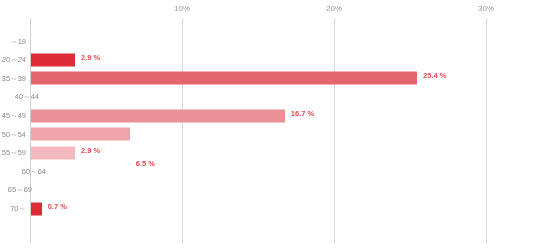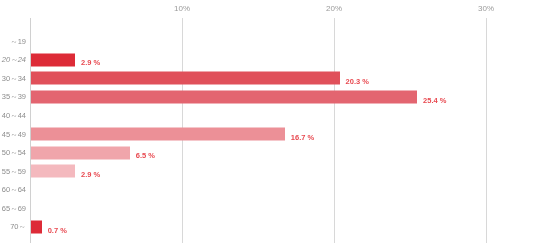--- a/index.html
+++ b/index.html
@@ -87,7 +87,7 @@
     top: 50%;
     transform: translateY(-50%);
     display: flex;
-    align-items: flex-end;
+    align-items: flex-start;
     height: 13px;
   }
   .bar {

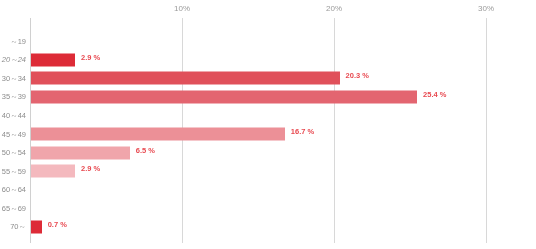--- a/index.html
+++ b/index.html
@@ -137,13 +137,6 @@
         </div>
       </div>
       <div class="row">
-        <div class="cat-label" style="color: rgb(141, 141, 141);">30～34</div>
-        <div class="bar-wrap">
-          <div class="bar" title="30～34 20.3 %" style="width: 308.56px; background: rgb(224, 80, 90);"></div>
-          <div class="bar-value" style="color: rgb(232, 72, 79);">20.3 %</div>
-        </div>
-      </div>
-      <div class="row">
         <div class="cat-label" style="color: rgb(141, 141, 141);">35～39</div>
         <div class="bar-wrap">
           <div class="bar" title="35～39 25.4 %" style="width: 386.08px; background: rgb(227, 101, 112);"></div>

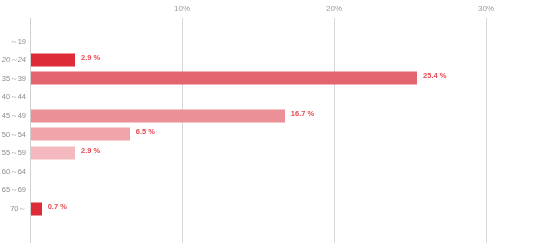--- a/index.html
+++ b/index.html
@@ -144,7 +144,7 @@
         </div>
       </div>
       <div class="row">
-        <div class="cat-label" style="color: rgb(141, 141, 141);">40～44</div>
+        <div class="cat-label" style="color: rgb(141, 141, 141); padding-left: 13px;">40～44</div>
       </div>
       <div class="row">
         <div class="cat-label" style="color: rgb(141, 141, 141);">45～49</div>

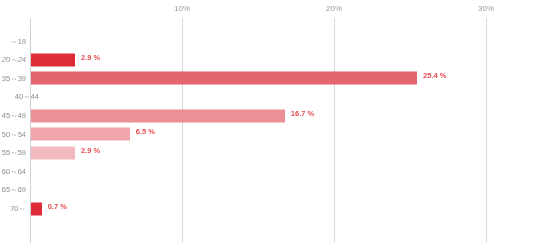--- a/index.html
+++ b/index.html
@@ -157,7 +157,7 @@
         <div class="cat-label" style="color: rgb(141, 141, 141);">50～54</div>
         <div class="bar-wrap">
           <div class="bar" title="50～54 6.5 %" style="width: 98.8px; background: rgb(240, 165, 171);"></div>
-          <div class="bar-value" style="color: rgb(232, 72, 79);">6.5 %</div>
+          <div class="bar-value" style="color: rgb(232, 72, 79); margin-top: 32px;">6.5 %</div>
         </div>
       </div>
       <div class="row">

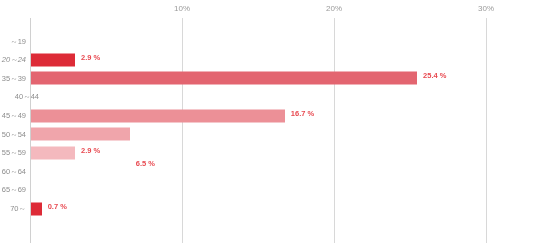--- a/index.html
+++ b/index.html
@@ -168,7 +168,7 @@
         </div>
       </div>
       <div class="row">
-        <div class="cat-label" style="color: rgb(141, 141, 141);">60～64</div>
+        <div class="cat-label" style="color: rgb(141, 141, 141); padding-left: 20px;">60～64</div>
       </div>
       <div class="row">
         <div class="cat-label" style="color: rgb(141, 141, 141);">65～69</div>

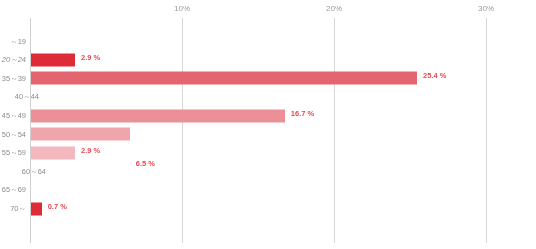--- a/index.html
+++ b/index.html
@@ -171,7 +171,7 @@
         <div class="cat-label" style="color: rgb(141, 141, 141); padding-left: 20px;">60～64</div>
       </div>
       <div class="row">
-        <div class="cat-label" style="color: rgb(141, 141, 141);">65～69</div>
+        <div class="cat-label" style="color: rgb(141, 141, 141); margin-left: 6px;">65～69</div>
         <div class="bar-wrap">
           <div class="bar" title="65～69 " style="width: 0px; background: rgb(251, 226, 228);"></div>
         </div>

